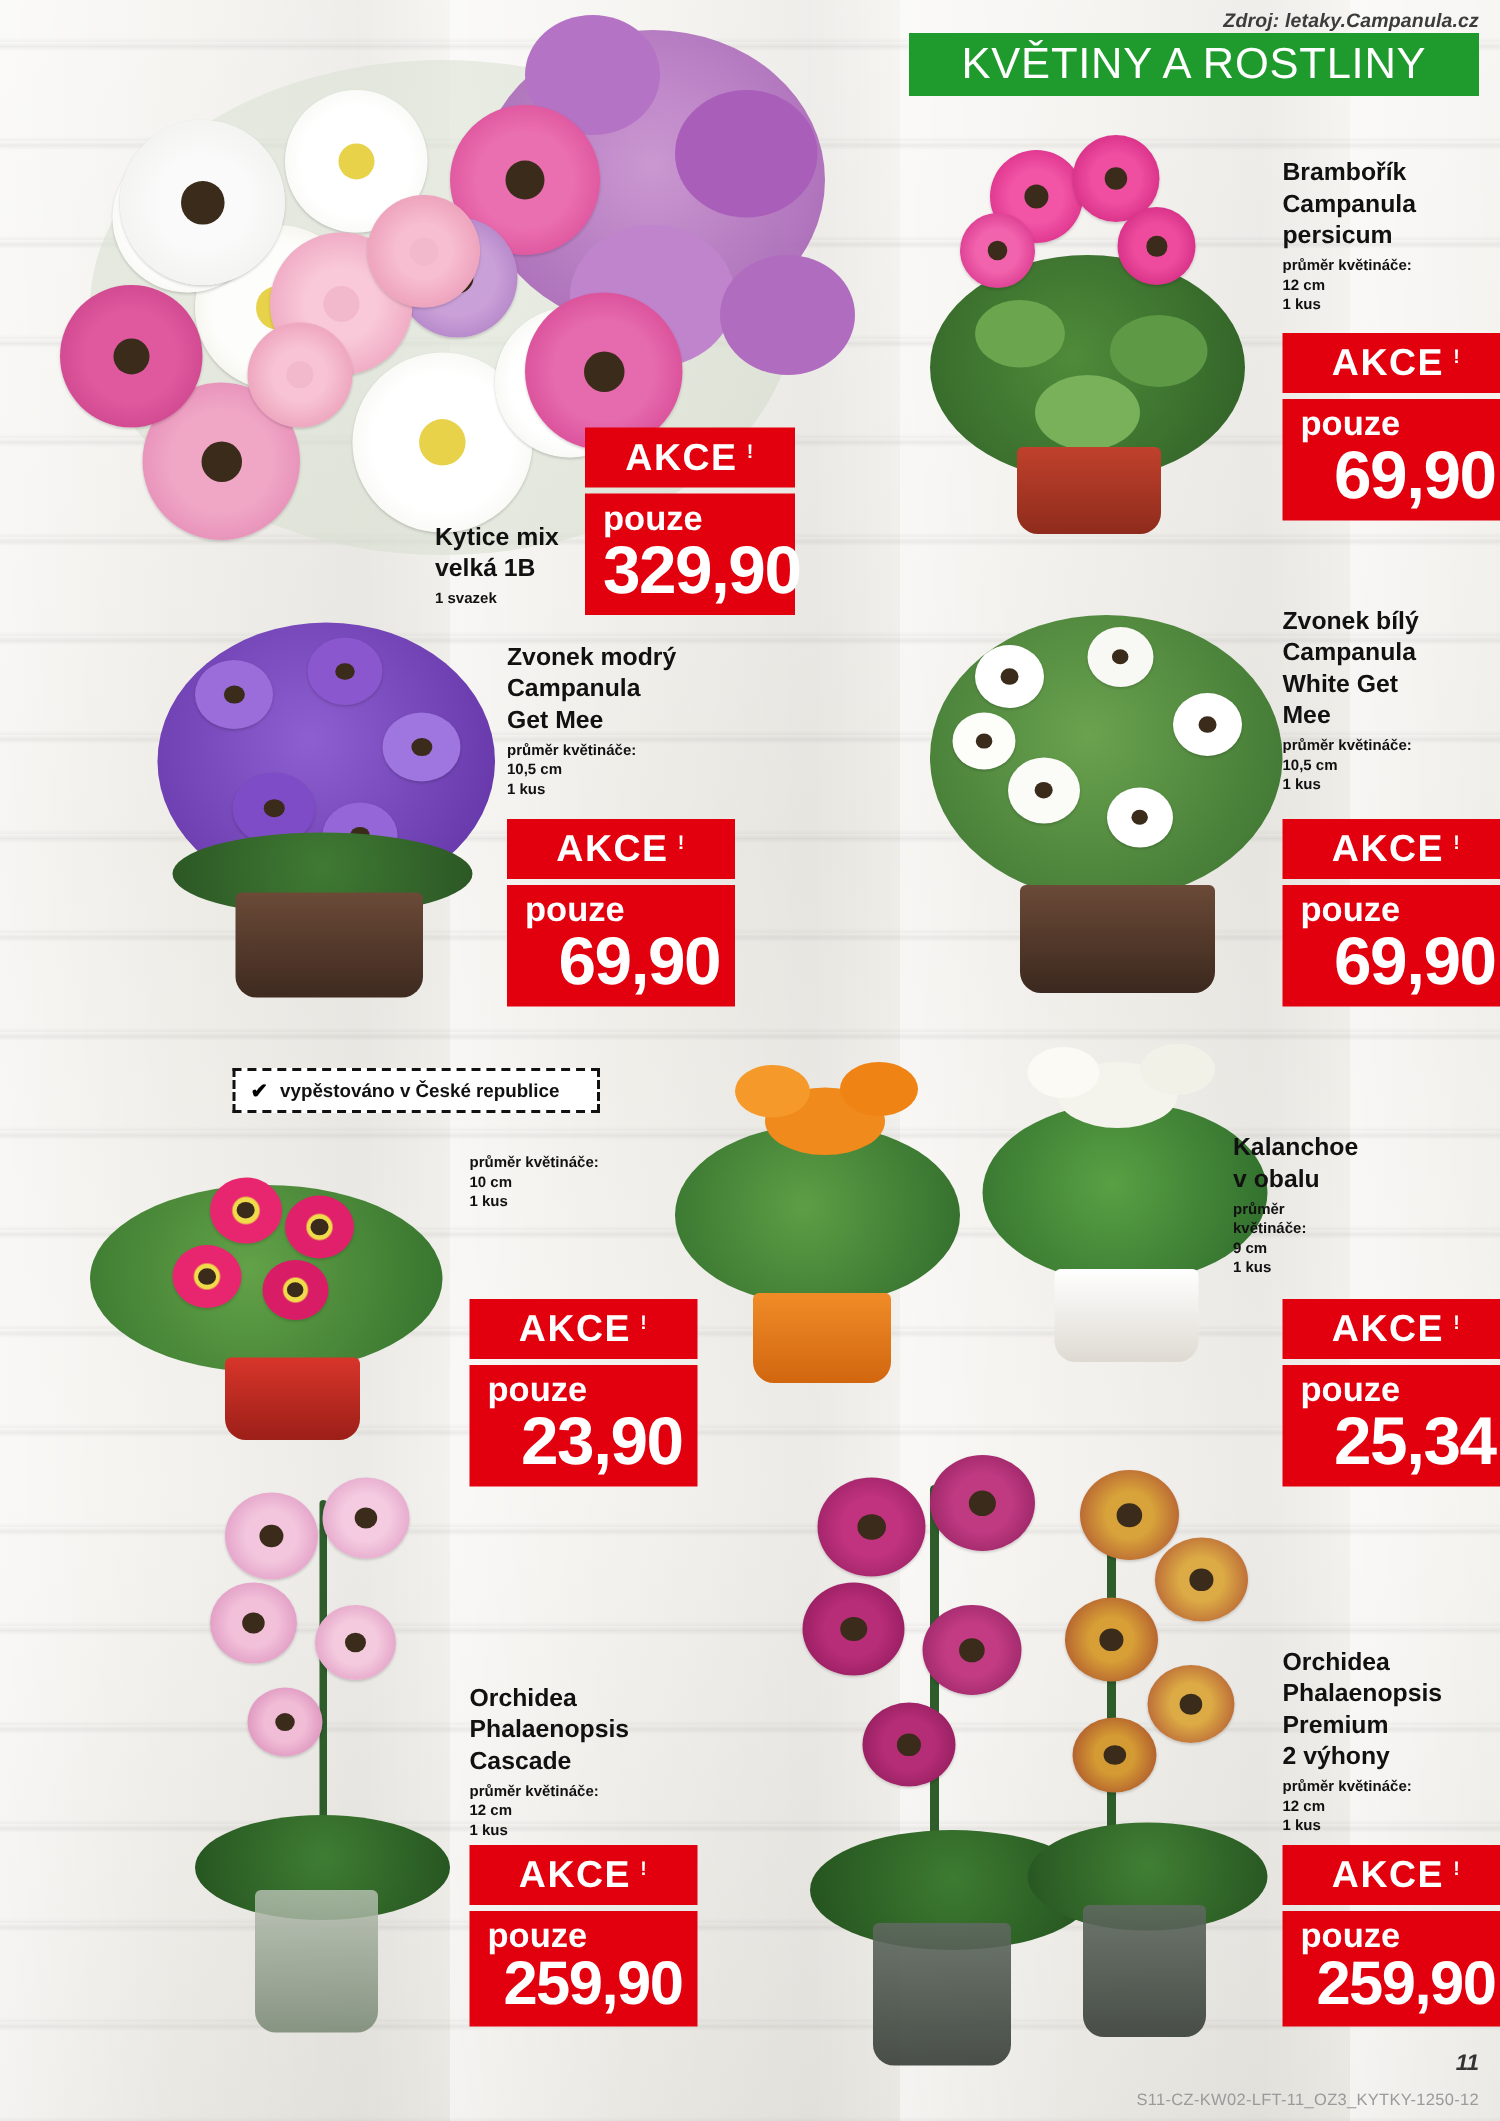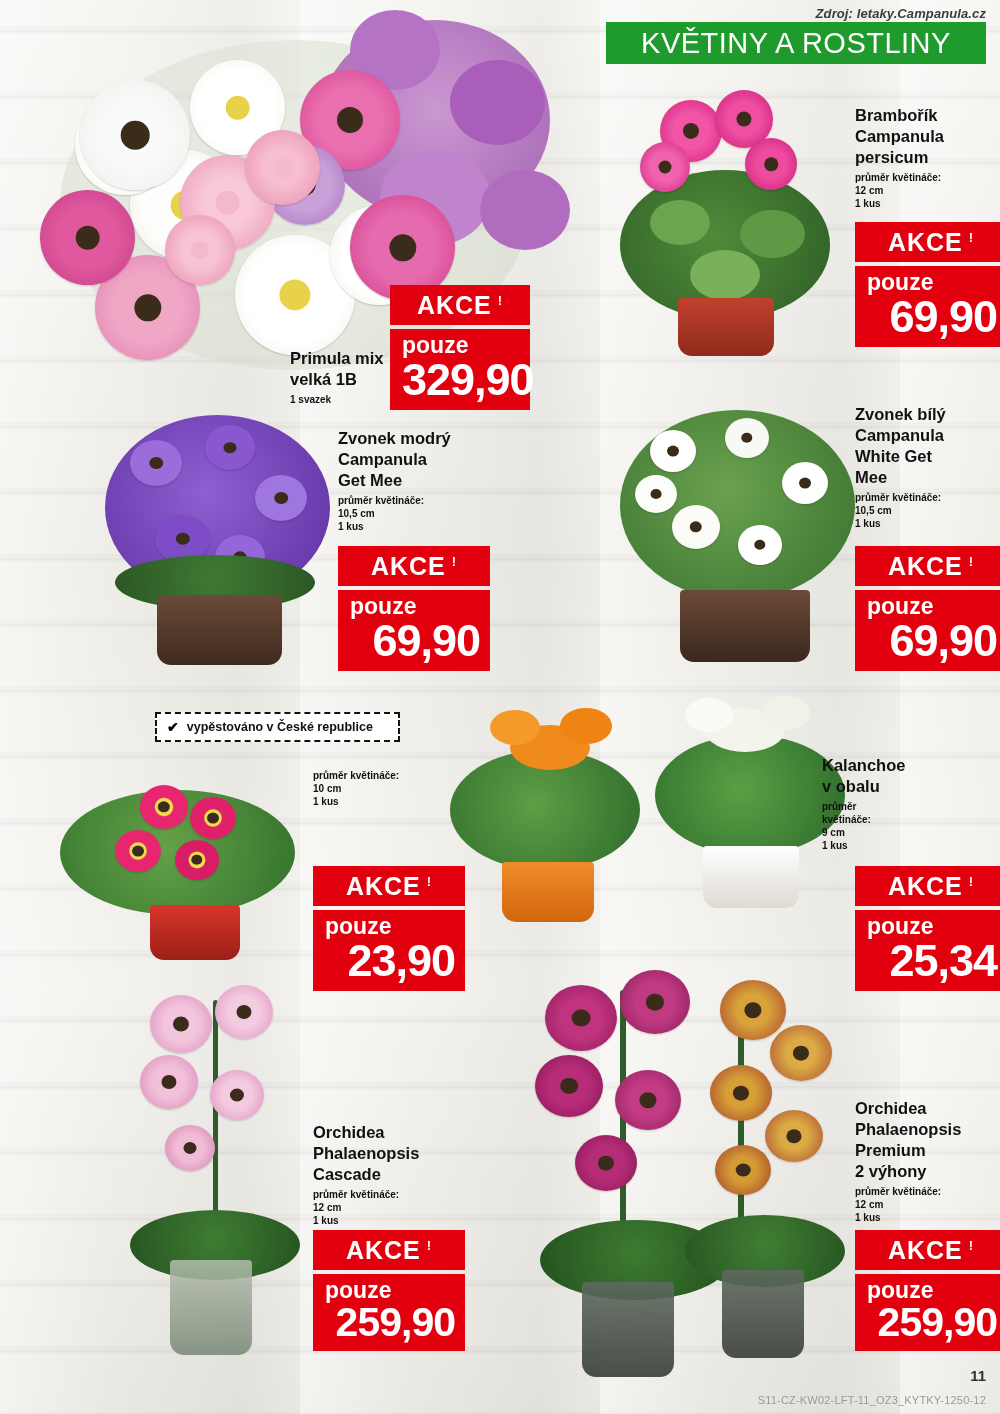--- a/index.html
+++ b/index.html
@@ -204,7 +204,7 @@
 </div>
 
 <div class="caption" style="left:290px;top:348px;width:160px;">
-  <div class="name"><span>Primula mix</span><br>
+  <div class="name"><span>Kytice mix</span><br>
     <span>velká 1B</span></div>
   <div class="sub"><span>1 svazek</span></div>
 </div>

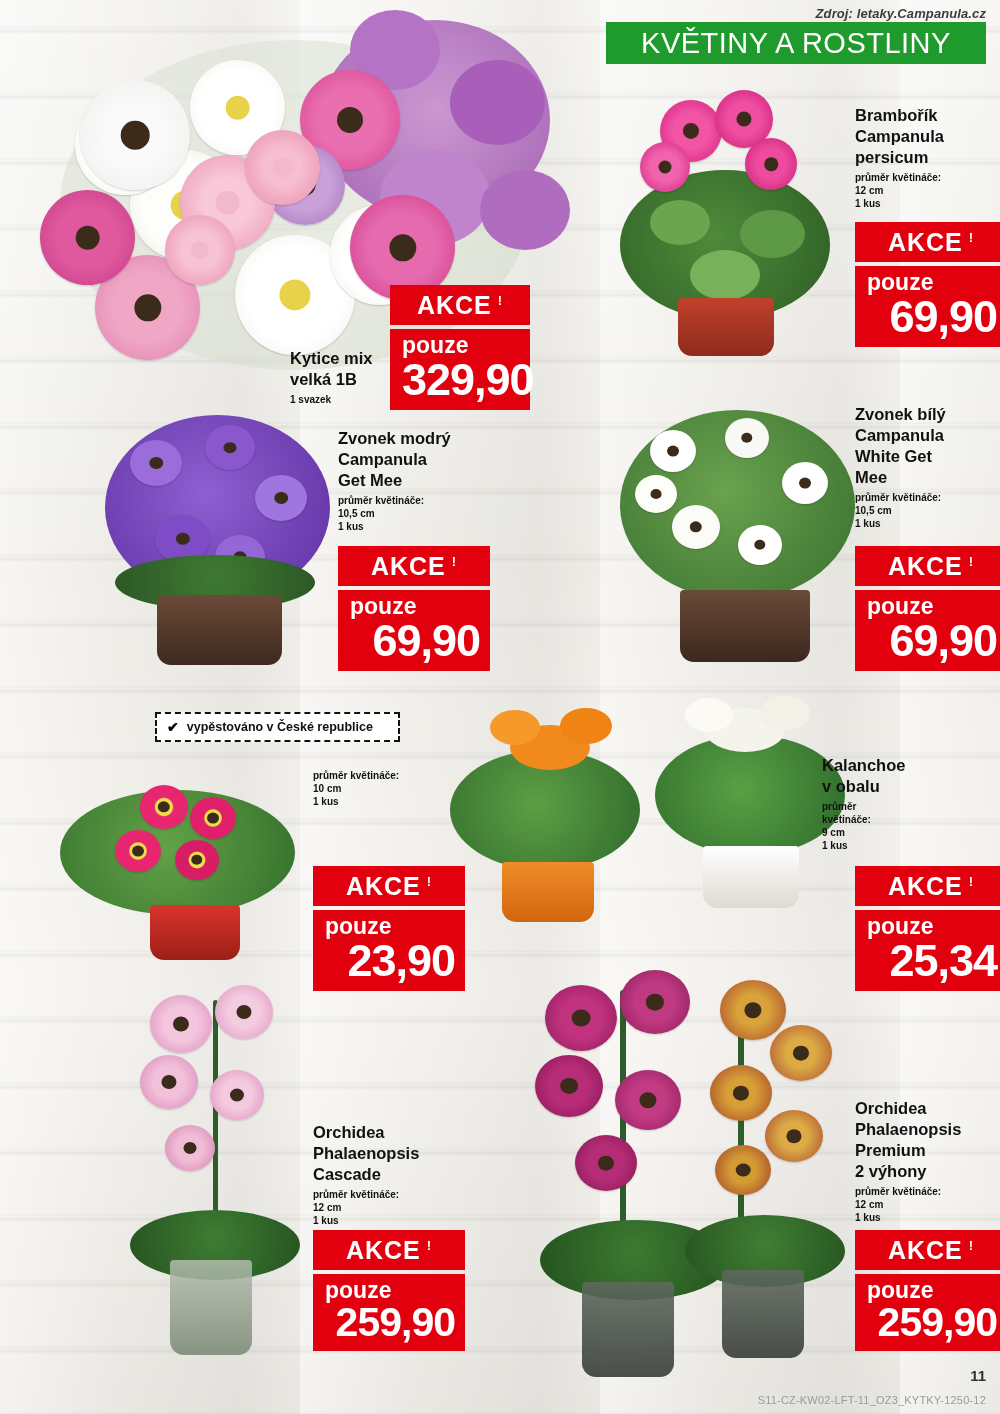--- a/index.html
+++ b/index.html
@@ -55,7 +55,7 @@
   .grown .chk{font-size:14px;font-weight:bold;}
   .grown .txt{font-size:12.5px;font-weight:bold;color:#111;}
 
-  .pageno{position:absolute;right:14px;bottom:30px;font-weight:bold;font-size:15px;color:#333;}
+  .pageno{position:absolute;right:14px;bottom:30px;font-weight:bold;font-size:15px;color:#333;font-style:italic;}
   .code{position:absolute;right:14px;bottom:8px;font-size:11px;color:#9a9a9a;letter-spacing:.2px;}
 
   

